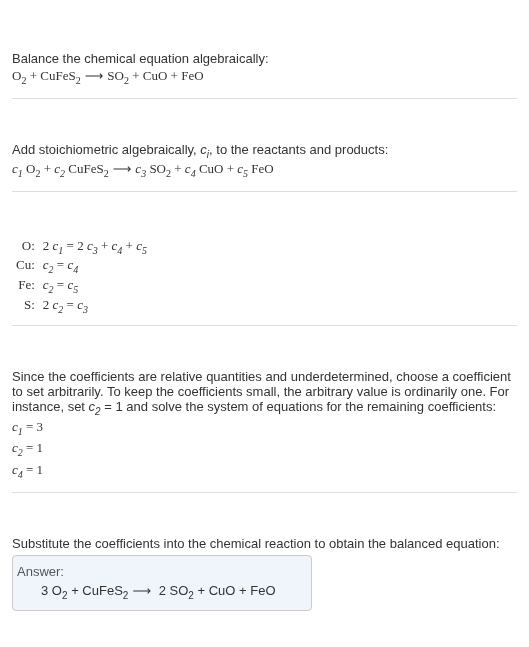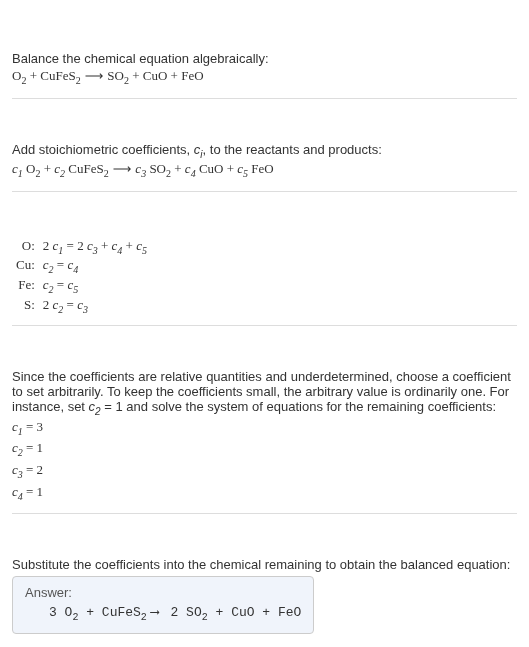--- a/index.html
+++ b/index.html
@@ -74,7 +74,7 @@
 
 <div class="section">
   <div>
-    <span>Add stoichiometric coefficients, </span><span class="ital"><span>c</span><span class="sub">i</span></span><span>, to the reactants and products:</span>
+    <span>Add stoichiometric algebraically, </span><span class="ital"><span>c</span><span class="sub">i</span></span><span>, to the reactants and products:</span>
   </div>
   <div class="eq">
     <span class="ital"><span>c</span><span class="sub">1</span></span><span> </span><span>O</span><span class="sub">2</span><span> + </span><span class="ital"><span>c</span><span class="sub">2</span></span><span> </span><span>CuFeS</span><span class="sub">2</span><span class="arrow">⟶</span><span class="ital"><span>c</span><span class="sub">3</span></span><span> </span><span>SO</span><span class="sub">2</span><span> + </span><span class="ital"><span>c</span><span class="sub">4</span></span><span> </span><span>CuO</span><span> + </span><span class="ital"><span>c</span><span class="sub">5</span></span><span> </span><span>FeO</span>

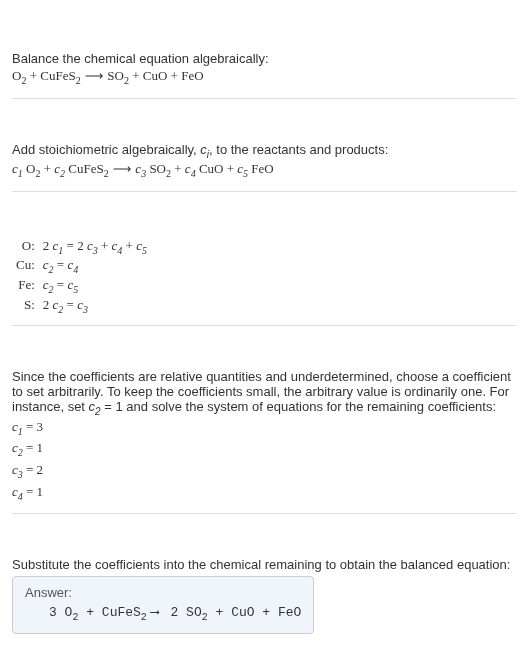--- a/index.html
+++ b/index.html
@@ -114,7 +114,6 @@
   </div>
   <div class="eq"><span class="ital"><span>c</span><span class="sub">1</span></span><span> = 3</span></div>
   <div class="eq"><span class="ital"><span>c</span><span class="sub">2</span></span><span> = 1</span></div>
-  <div class="eq"><span class="ital"><span>c</span><span class="sub">3</span></span><span> = 2</span></div>
   <div class="eq"><span class="ital"><span>c</span><span class="sub">4</span></span><span> = 1</span></div>
 </div>
 

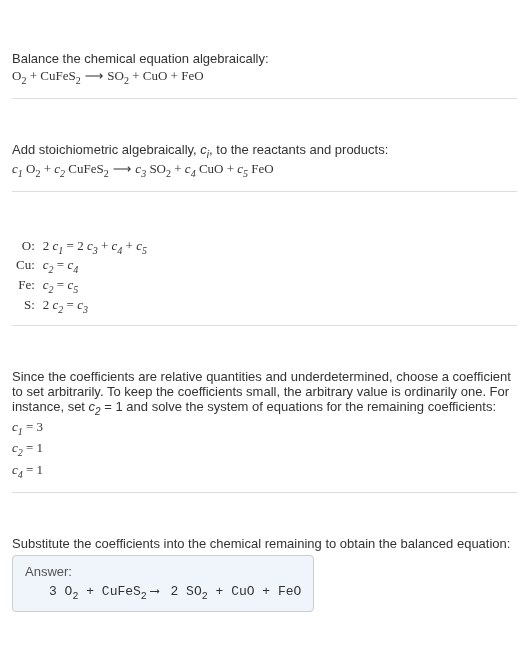--- a/index.html
+++ b/index.html
@@ -120,7 +120,7 @@
 <hr class="divider">
 
 <div class="section">
-  <div>Substitute the coefficients into the chemical remaining to obtain the balanced equation:</div>
+  <div>Substitute the coefficients into the chemical reaction to obtain the balanced equation:</div>
   <div class="answer-box">
     <div class="answer-title">Answer:</div>
     <div class="answer-eq">

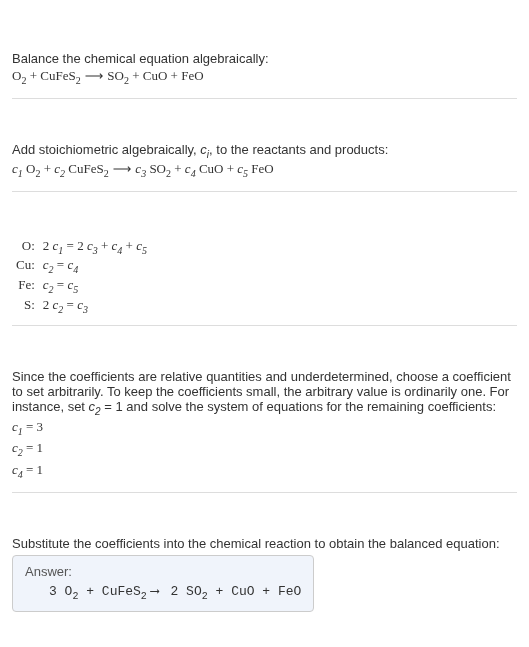--- a/index.html
+++ b/index.html
@@ -44,7 +44,7 @@
       border: 1px solid #ccc;
       border-radius: 4px;
       background: #f0f4fb;
-      padding: 8px 12px 10px 12px;
+      padding: 8px 12px 10px 4px;
       display: inline-block;
       min-width: 300px;
       margin-top: 4px;

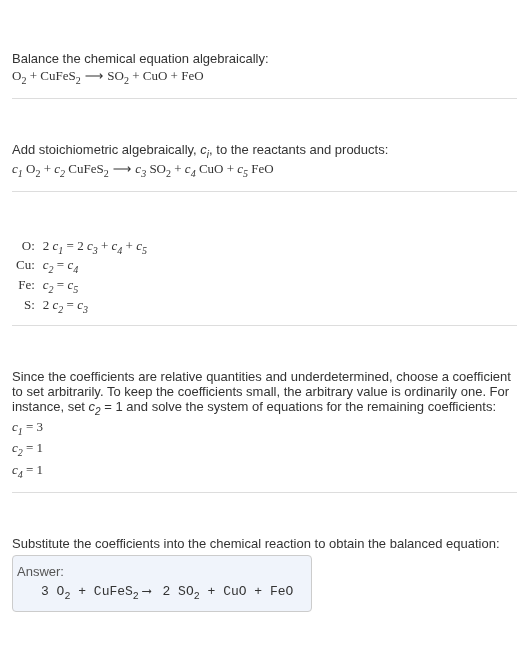--- a/index.html
+++ b/index.html
@@ -55,7 +55,7 @@
       margin-bottom: 4px;
     }
     .answer-eq {
-      font-family: Liberation Mono, monospace;
+      font-family: Liberation Sans, sans-serif;
       font-size: 13px;
       padding-left: 24px;
     }

